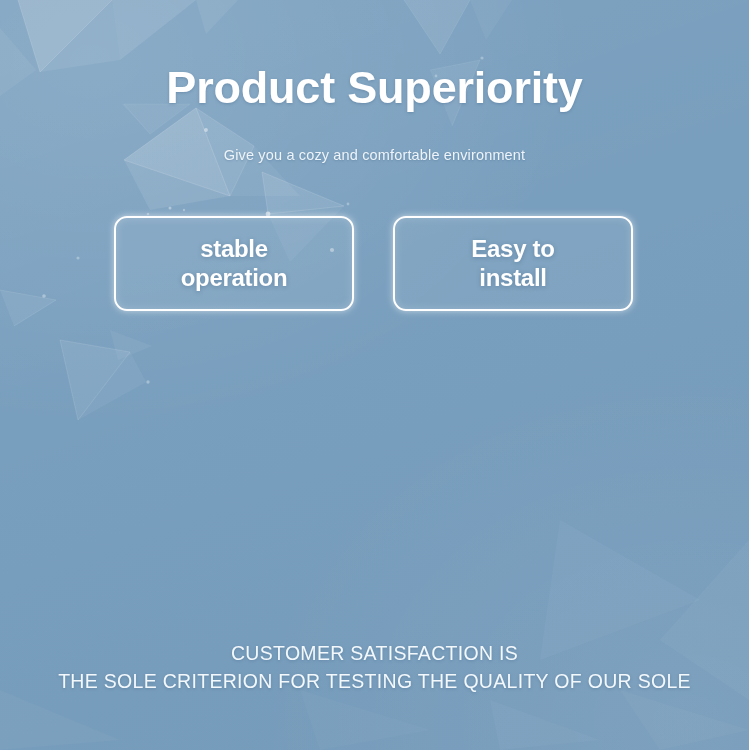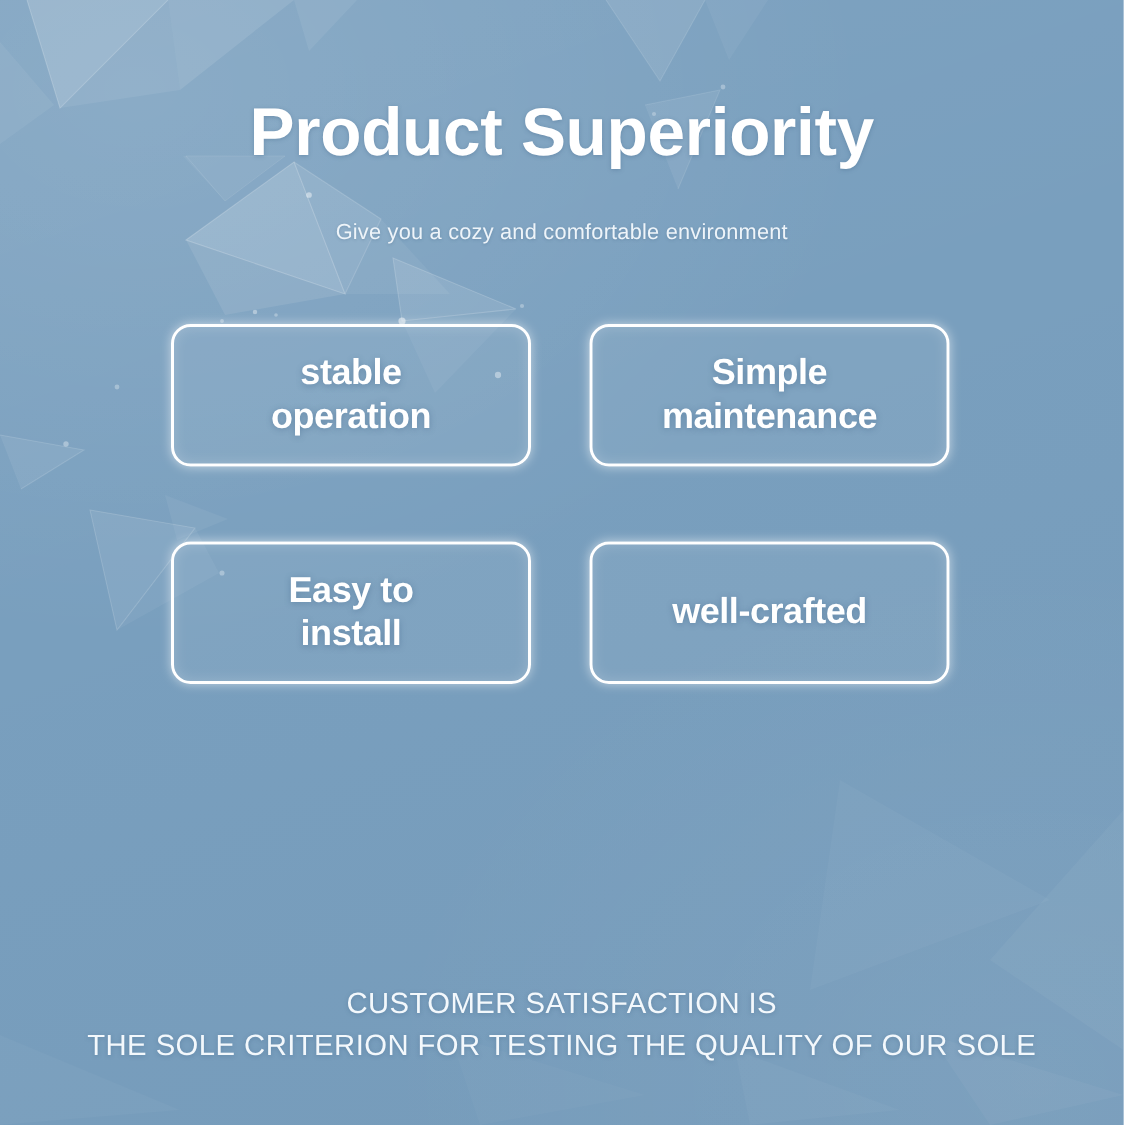--- a/index.html
+++ b/index.html
@@ -185,10 +185,6 @@
     </div>
 
 
-    <div class="feature-card">
-      <span class="feature-label">Simple
-maintenance</span>
-    </div>
 
 
     <div class="feature-card">

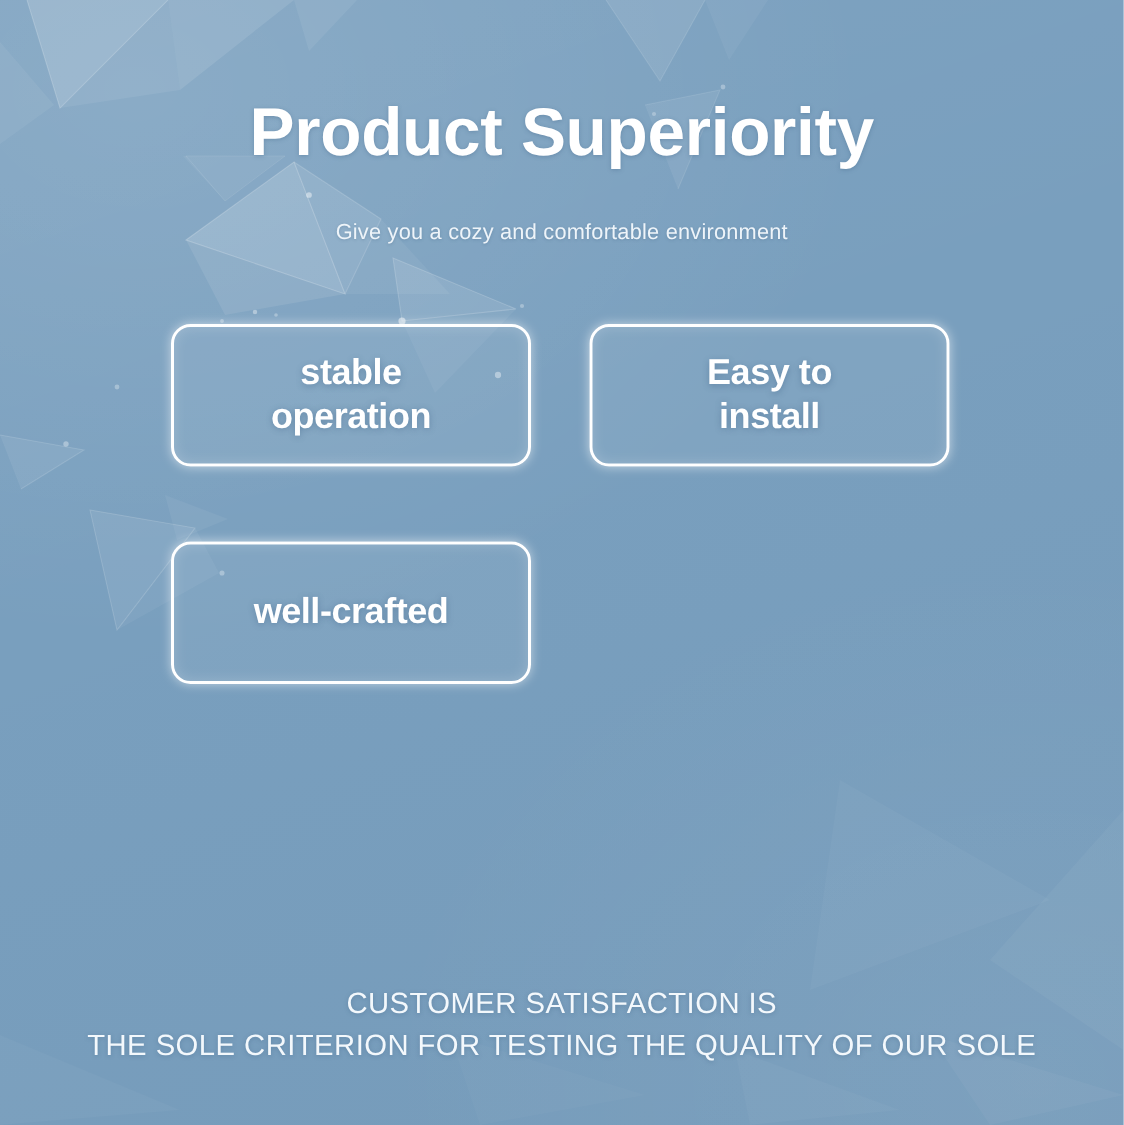--- a/index.html
+++ b/index.html
@@ -192,9 +192,6 @@
 install</span>
     </div>
 
-    <div class="feature-card">
-      <span class="feature-label">well-crafted</span>
-    </div>
 
   </div>
 

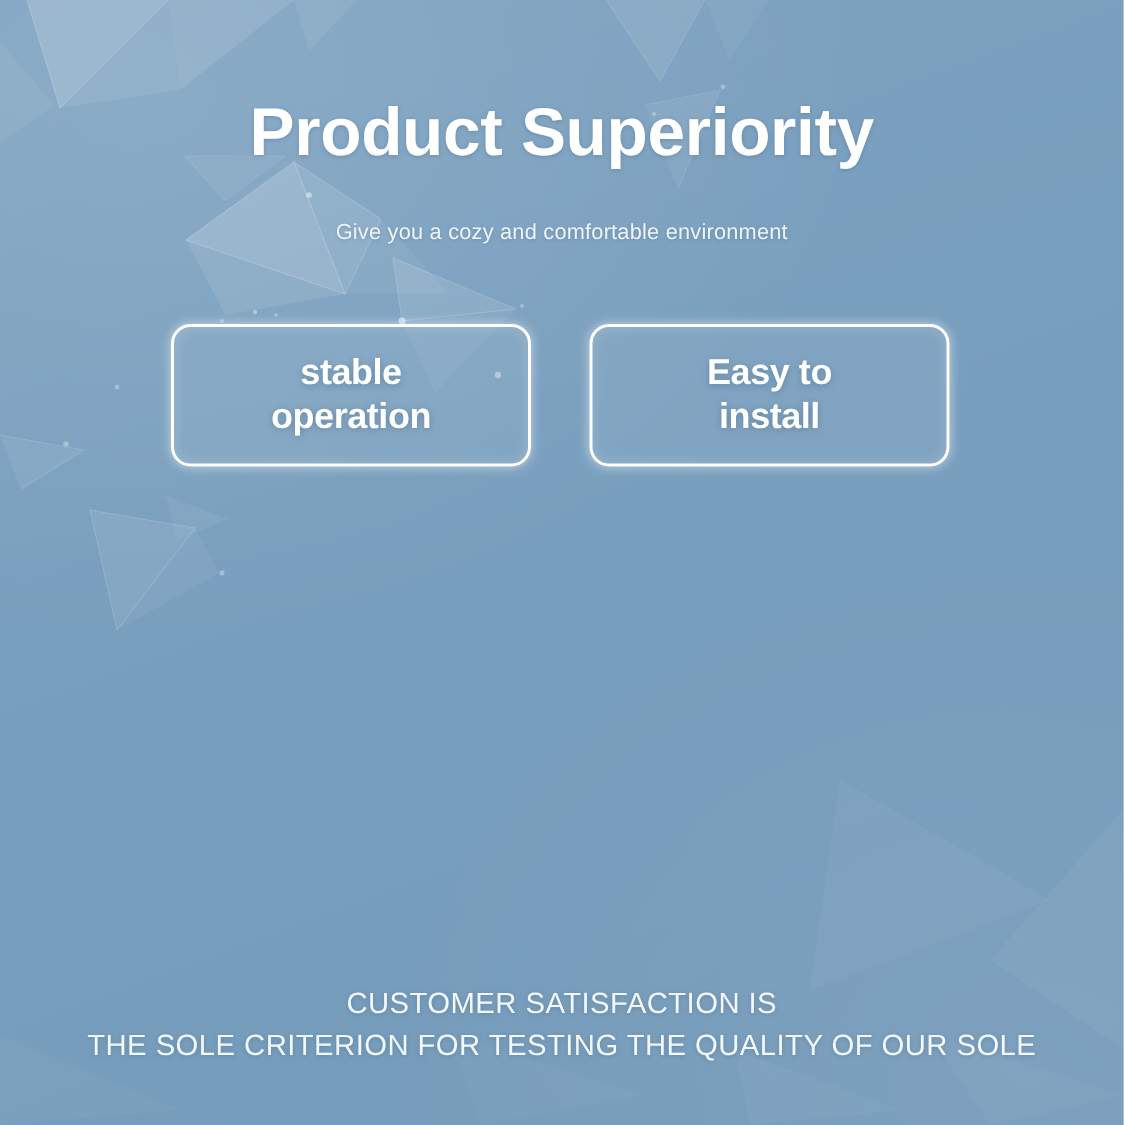--- a/index.html
+++ b/index.html
@@ -96,7 +96,6 @@
     position:absolute;
     left:0; top:640px; width:749px;
     text-align:center;
-    margin-top:16px;
   }
   .footer-line {
     font-size:19.5px;

